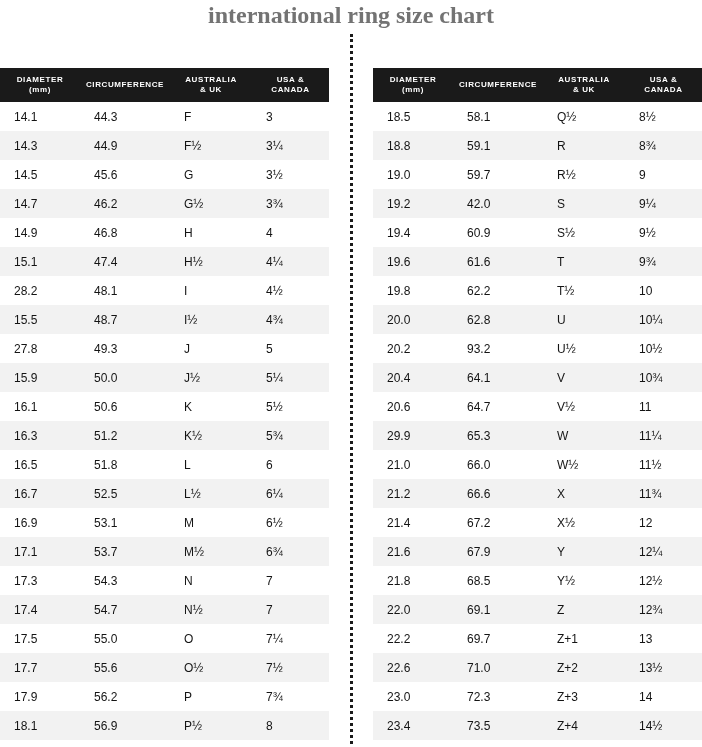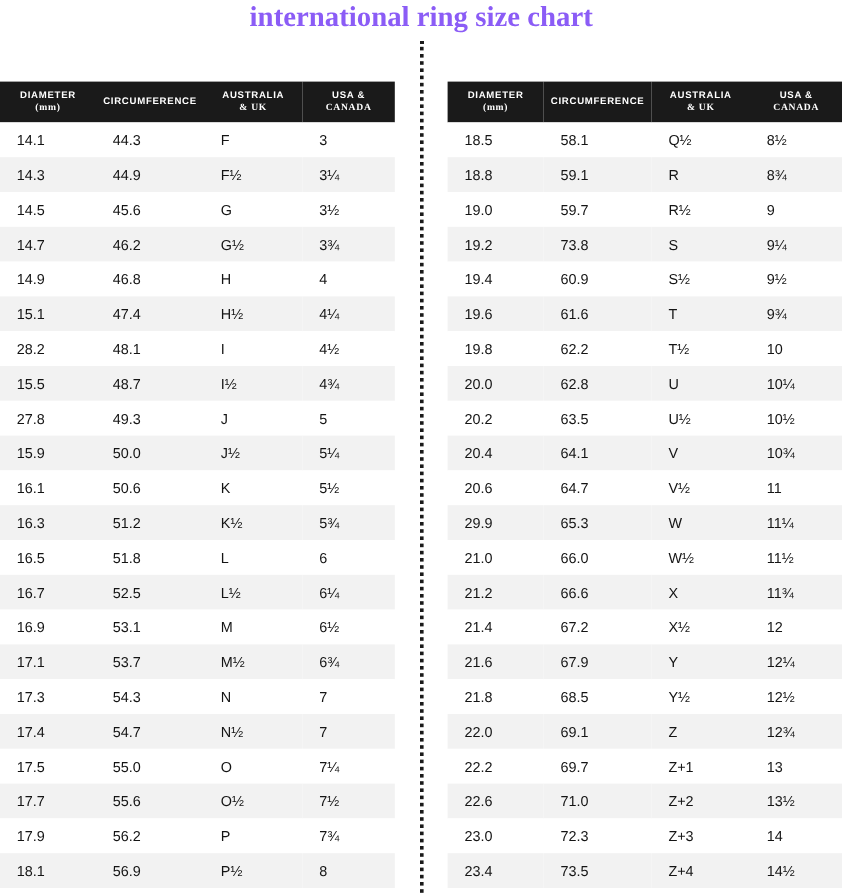--- a/index.html
+++ b/index.html
@@ -29,7 +29,7 @@
     line-height: 26px;
     padding-top: 2px;
     margin: 0 0 4px 0;
-    color: #8b5cf6;
+    color: #737373;
   }
   .tables {
     display: flex;

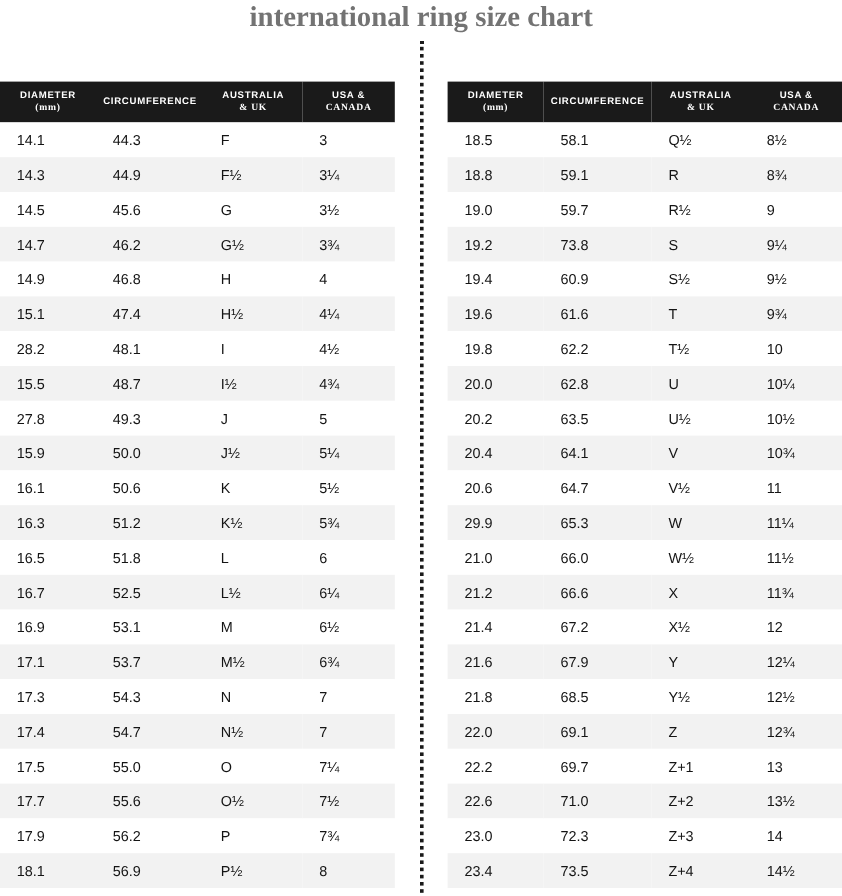--- a/index.html
+++ b/index.html
@@ -75,7 +75,6 @@
     display: block;
     font-size: 8px;
     letter-spacing: 0.6px;
-    font-family: Liberation Serif, serif;
   }
   tbody td {
     font-size: 12px;

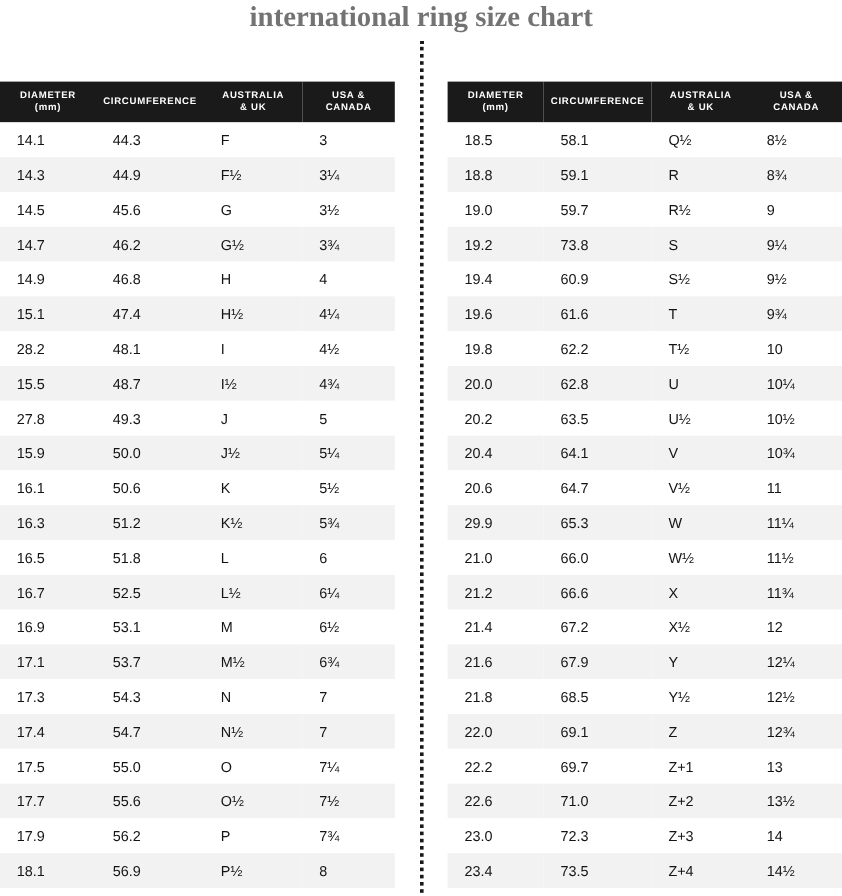--- a/index.html
+++ b/index.html
@@ -328,7 +328,7 @@
             </tr>
             <tr>
               <td>19.2</td>
-              <td>73.8</td>
+              <td>42.0</td>
               <td>S</td>
               <td>9¼</td>
             </tr>

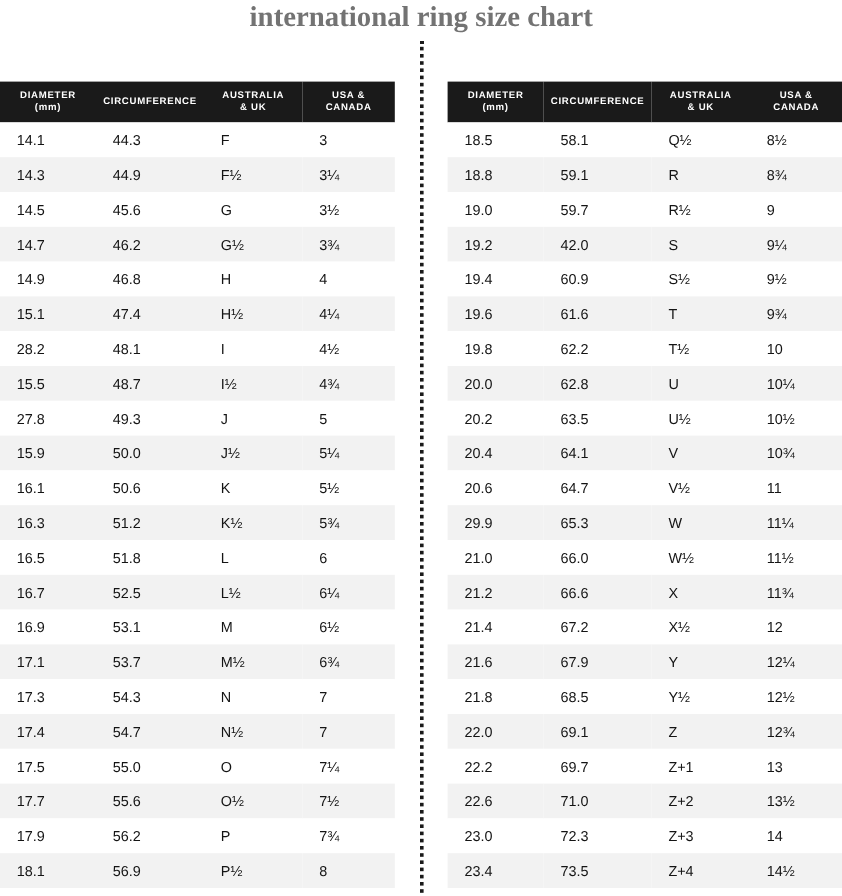--- a/index.html
+++ b/index.html
@@ -358,7 +358,7 @@
             </tr>
             <tr>
               <td>20.2</td>
-              <td>63.5</td>
+              <td>93.2</td>
               <td>U½</td>
               <td>10½</td>
             </tr>

